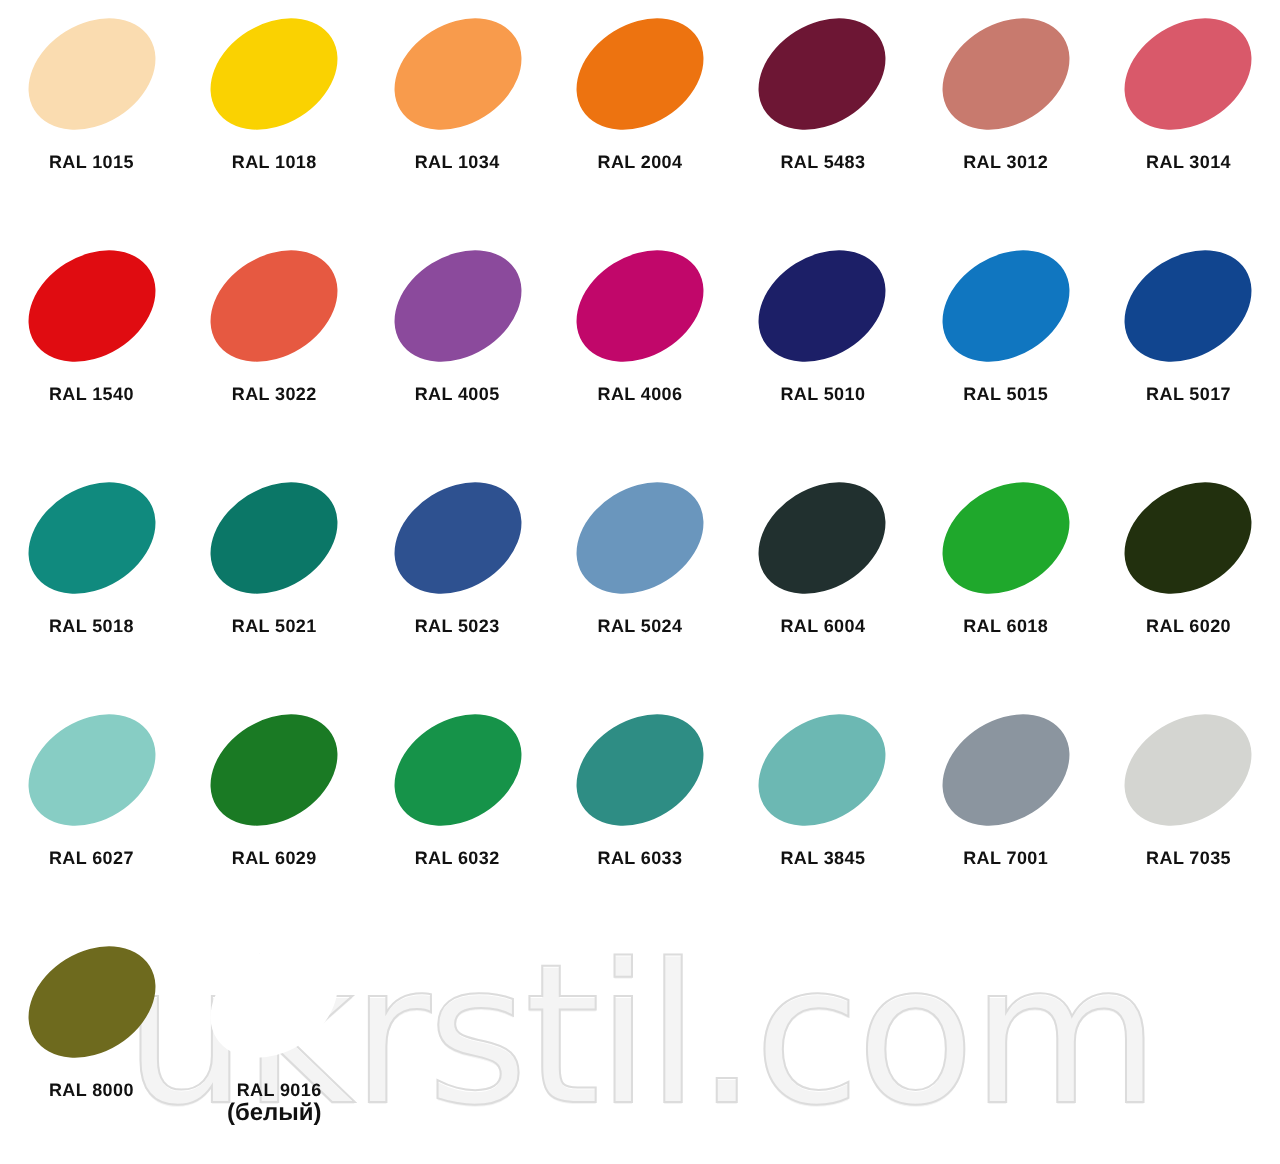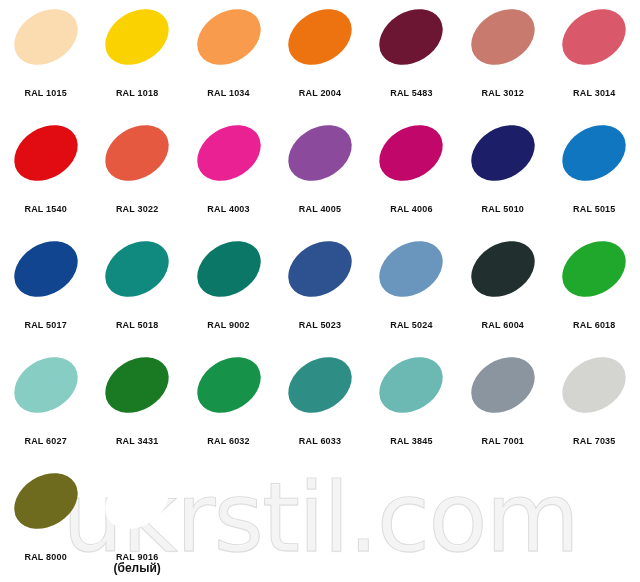--- a/index.html
+++ b/index.html
@@ -76,8 +76,8 @@
   }
 
   .labels {
-    margin-top: 16px;
-    text-align: center;
+    margin-top: 4px;
+    text-align: right;
     line-height: 11px;
   }
   .label-code {

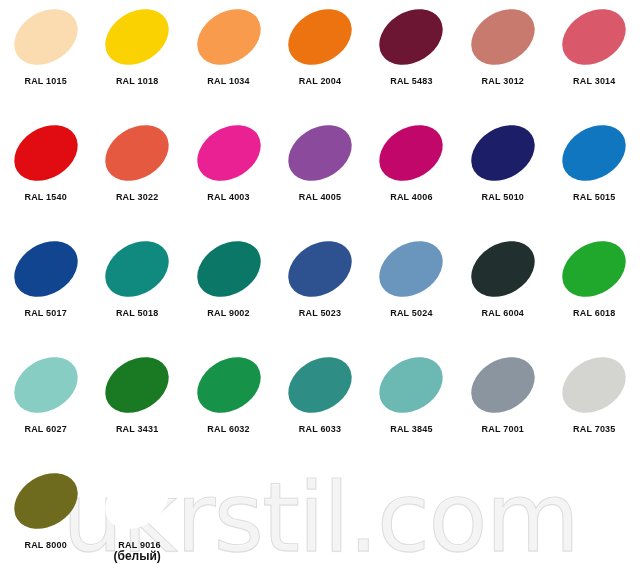--- a/index.html
+++ b/index.html
@@ -179,14 +179,6 @@
       </div>
       <div class="cell">
         <div class="swatch-wrap">
-          <div class="swatch" style="background: rgb(234, 33, 147);"></div>
-        </div>
-        <div class="labels">
-          <div class="label-code">RAL 4003</div>
-        </div>
-      </div>
-      <div class="cell">
-        <div class="swatch-wrap">
           <div class="swatch" style="background: rgb(139, 74, 156);"></div>
         </div>
         <div class="labels">

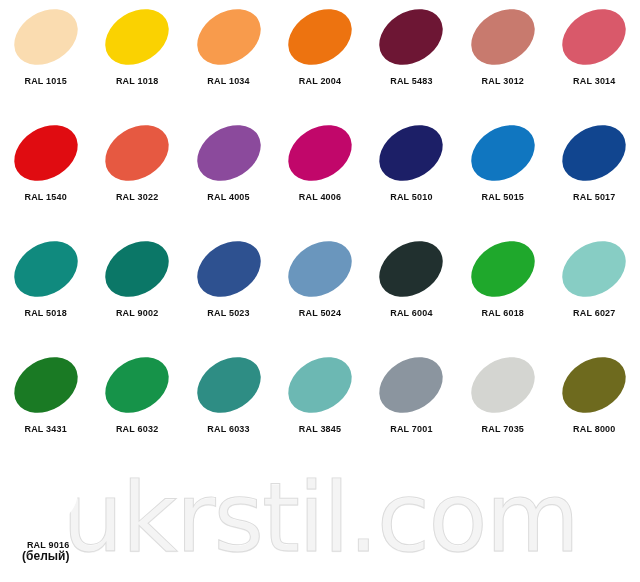--- a/index.html
+++ b/index.html
@@ -230,7 +230,7 @@
           <div class="swatch" style="background: rgb(11, 119, 103);"></div>
         </div>
         <div class="labels">
-          <div class="label-code">RAL 9002</div>
+          <div class="label-code">RAL 5021</div>
         </div>
       </div>
       <div class="cell">

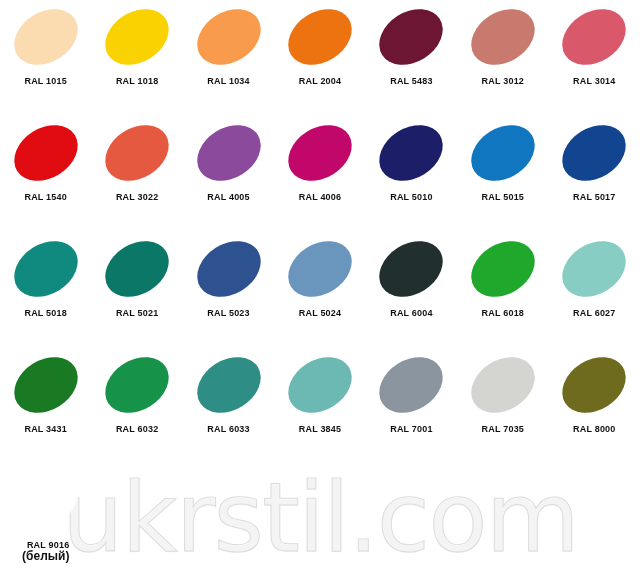--- a/index.html
+++ b/index.html
@@ -267,6 +267,14 @@
       </div>
       <div class="cell">
         <div class="swatch-wrap">
+          <div class="swatch" style="background: rgb(34, 48, 14);"></div>
+        </div>
+        <div class="labels">
+          <div class="label-code">RAL 6020</div>
+        </div>
+      </div>
+      <div class="cell">
+        <div class="swatch-wrap">
           <div class="swatch" style="background: rgb(135, 205, 196);"></div>
         </div>
         <div class="labels">

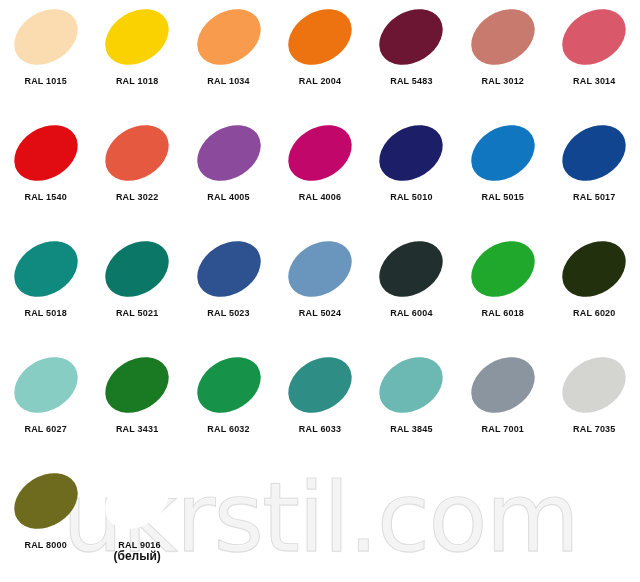--- a/index.html
+++ b/index.html
@@ -286,7 +286,7 @@
           <div class="swatch" style="background: rgb(26, 122, 36);"></div>
         </div>
         <div class="labels">
-          <div class="label-code">RAL 3431</div>
+          <div class="label-code">RAL 6029</div>
         </div>
       </div>
       <div class="cell">

